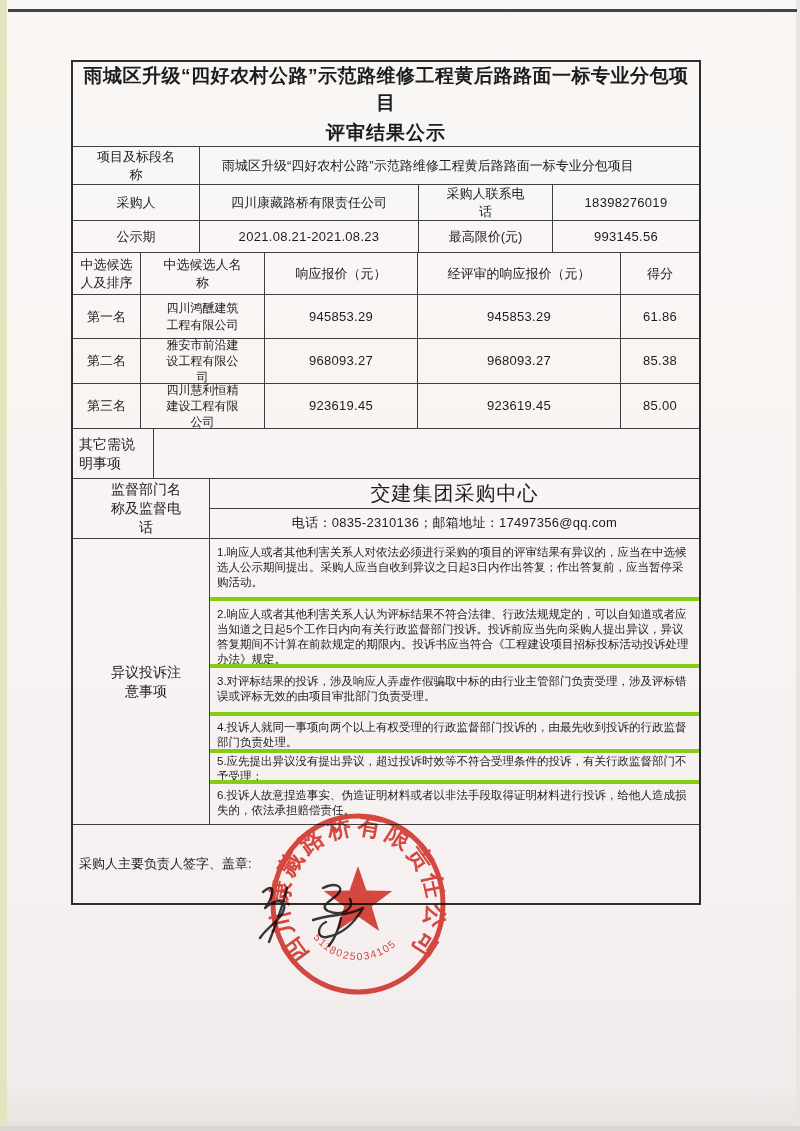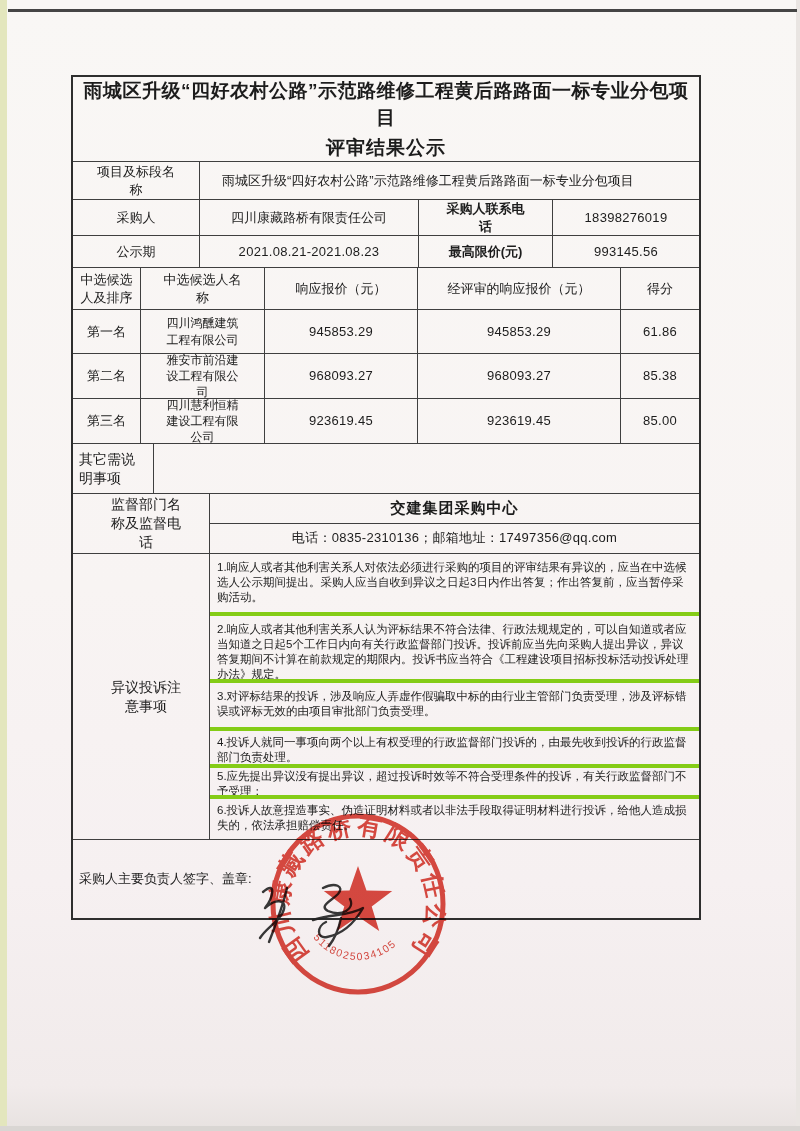--- a/index.html
+++ b/index.html
@@ -15,7 +15,7 @@
   .edge-bottom{position:absolute;left:0;bottom:0;width:800px;height:5px;background:#d9d6d3;}
 
   .tbl{
-    position:absolute;left:71px;top:75px;width:630px;
+    position:absolute;left:71px;top:60px;width:630px;
     border:2px solid #2e2e2e;box-sizing:border-box;
   }
   .row{display:flex;border-bottom:1px solid #3f3f3f;box-sizing:border-box;}

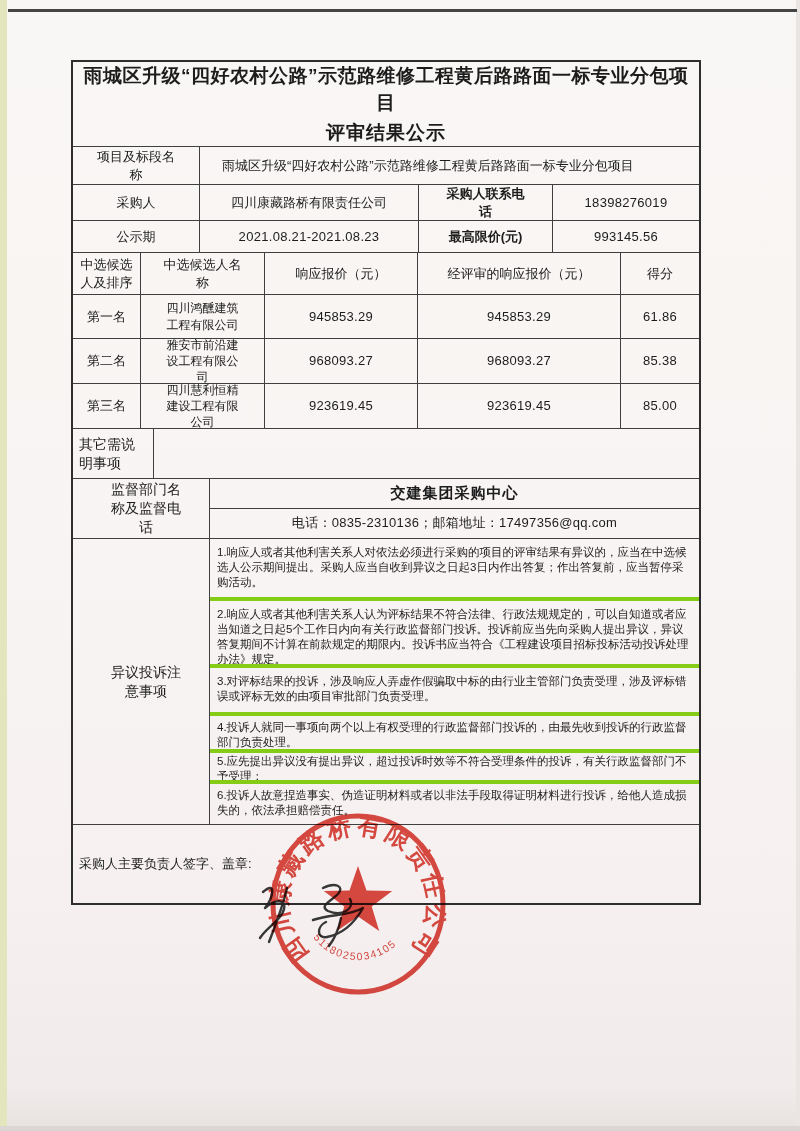--- a/index.html
+++ b/index.html
@@ -34,7 +34,7 @@
 
   .cl{width:127px;}   
   .cv{width:219px;}   
-  .cl2{width:134px;font-weight:bold;}  
+  .cl2{width:134px;}  
   .rest{flex:1;}
 
   .k1{width:68px;padding:2px 2px;}

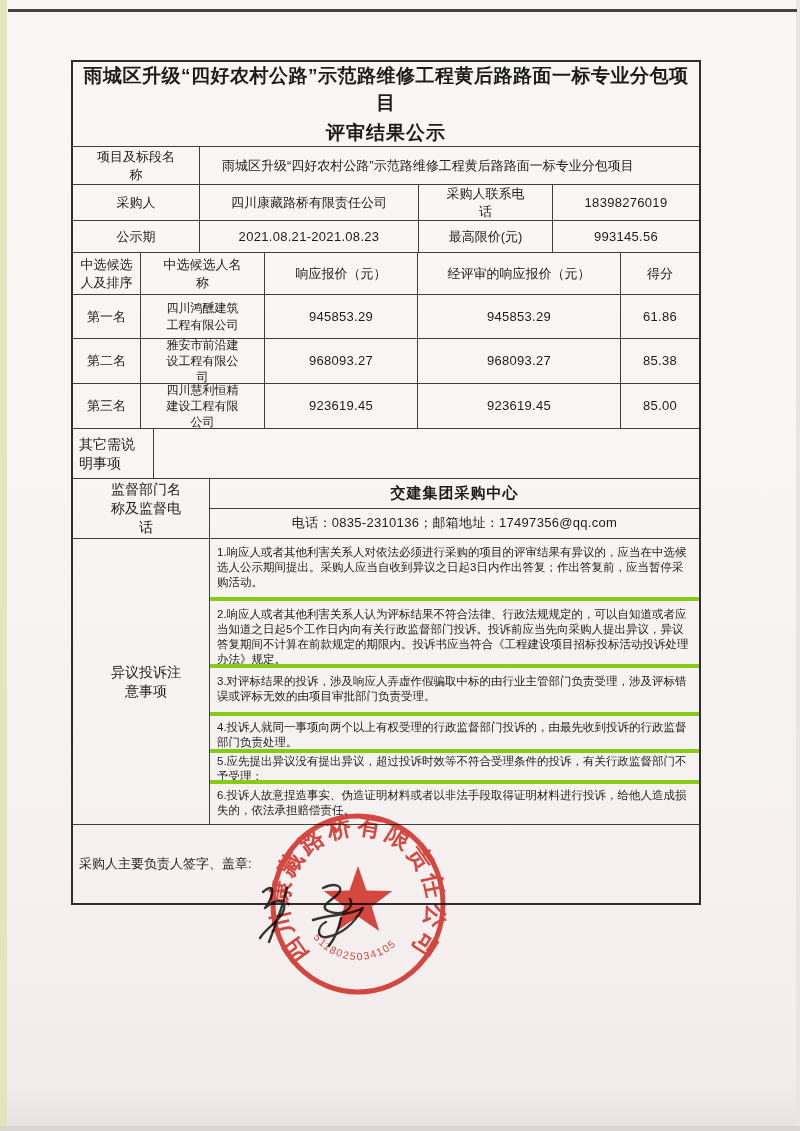--- a/index.html
+++ b/index.html
@@ -48,7 +48,7 @@
   .subcol{flex:1;display:flex;flex-direction:column;}
   .subrow{display:flex;align-items:center;justify-content:center;border-bottom:1px solid #3f3f3f;box-sizing:border-box;}
   .subrow:last-child{border-bottom:none;}
-  .sup-name{height:30px;font-size:15px;font-weight:700;letter-spacing:1px;}
+  .sup-name{height:30px;font-size:20px;font-weight:400;letter-spacing:1px;}
   .sup-contact{height:30px;font-size:13px;letter-spacing:.3px;}
 
   .obj-item{

